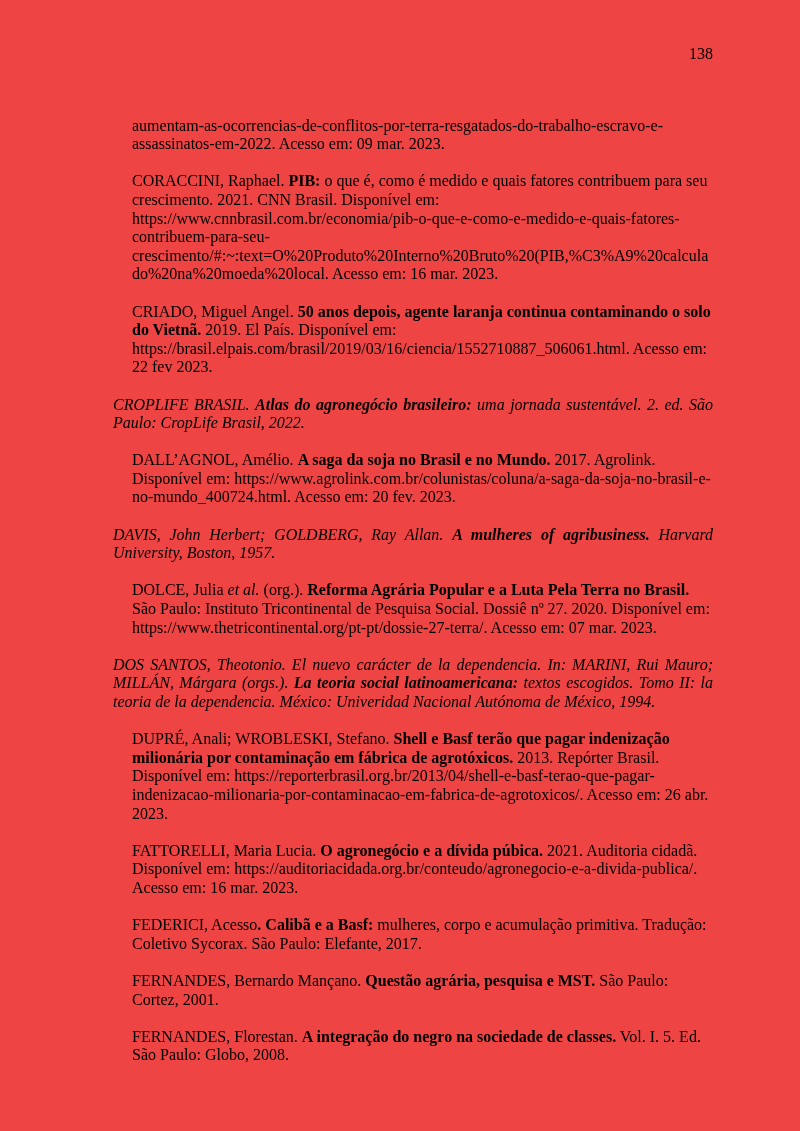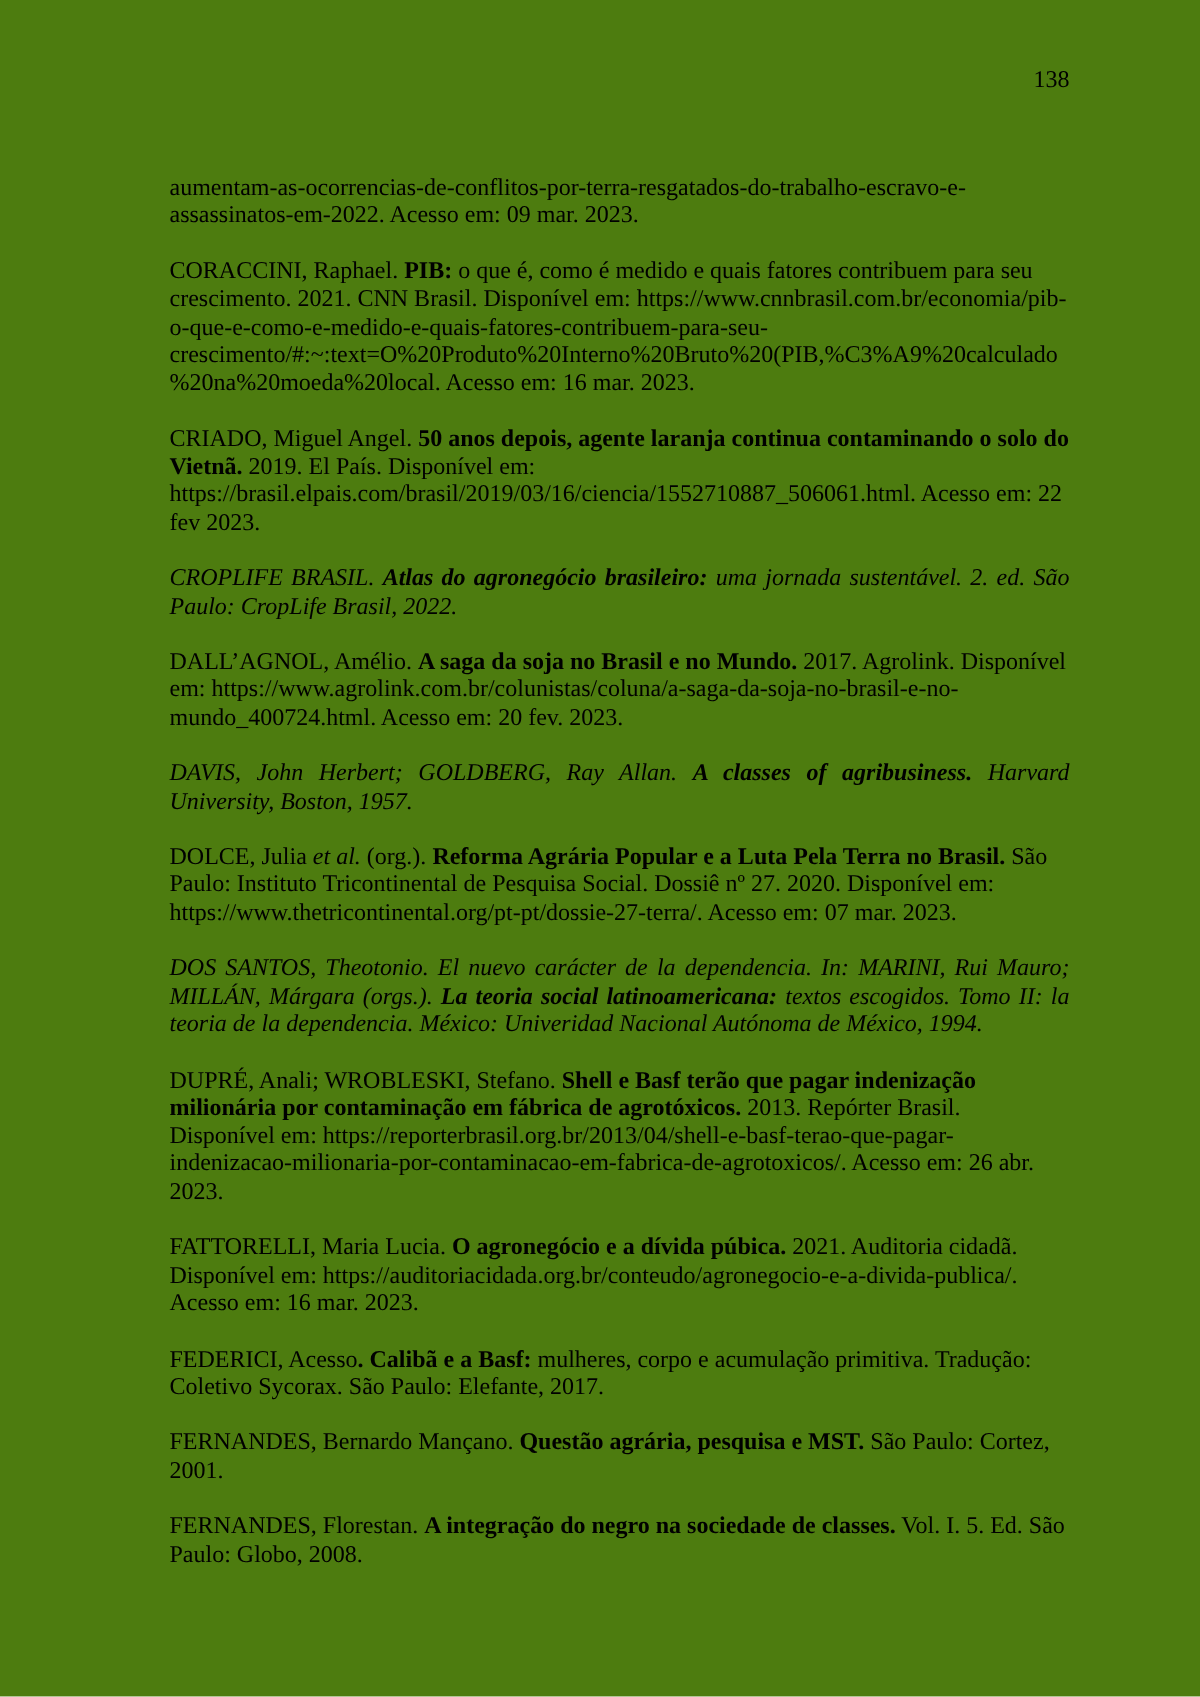--- a/index.html
+++ b/index.html
@@ -12,7 +12,7 @@
     box-sizing: border-box;
     width: 800px;
     min-height: 1131px;
-    background: #4d7c0f;
+    background: #ef4444;
     color: #000000;
     font-family: "Liberation Serif", "DejaVu Serif", serif;
     font-size: 16px;

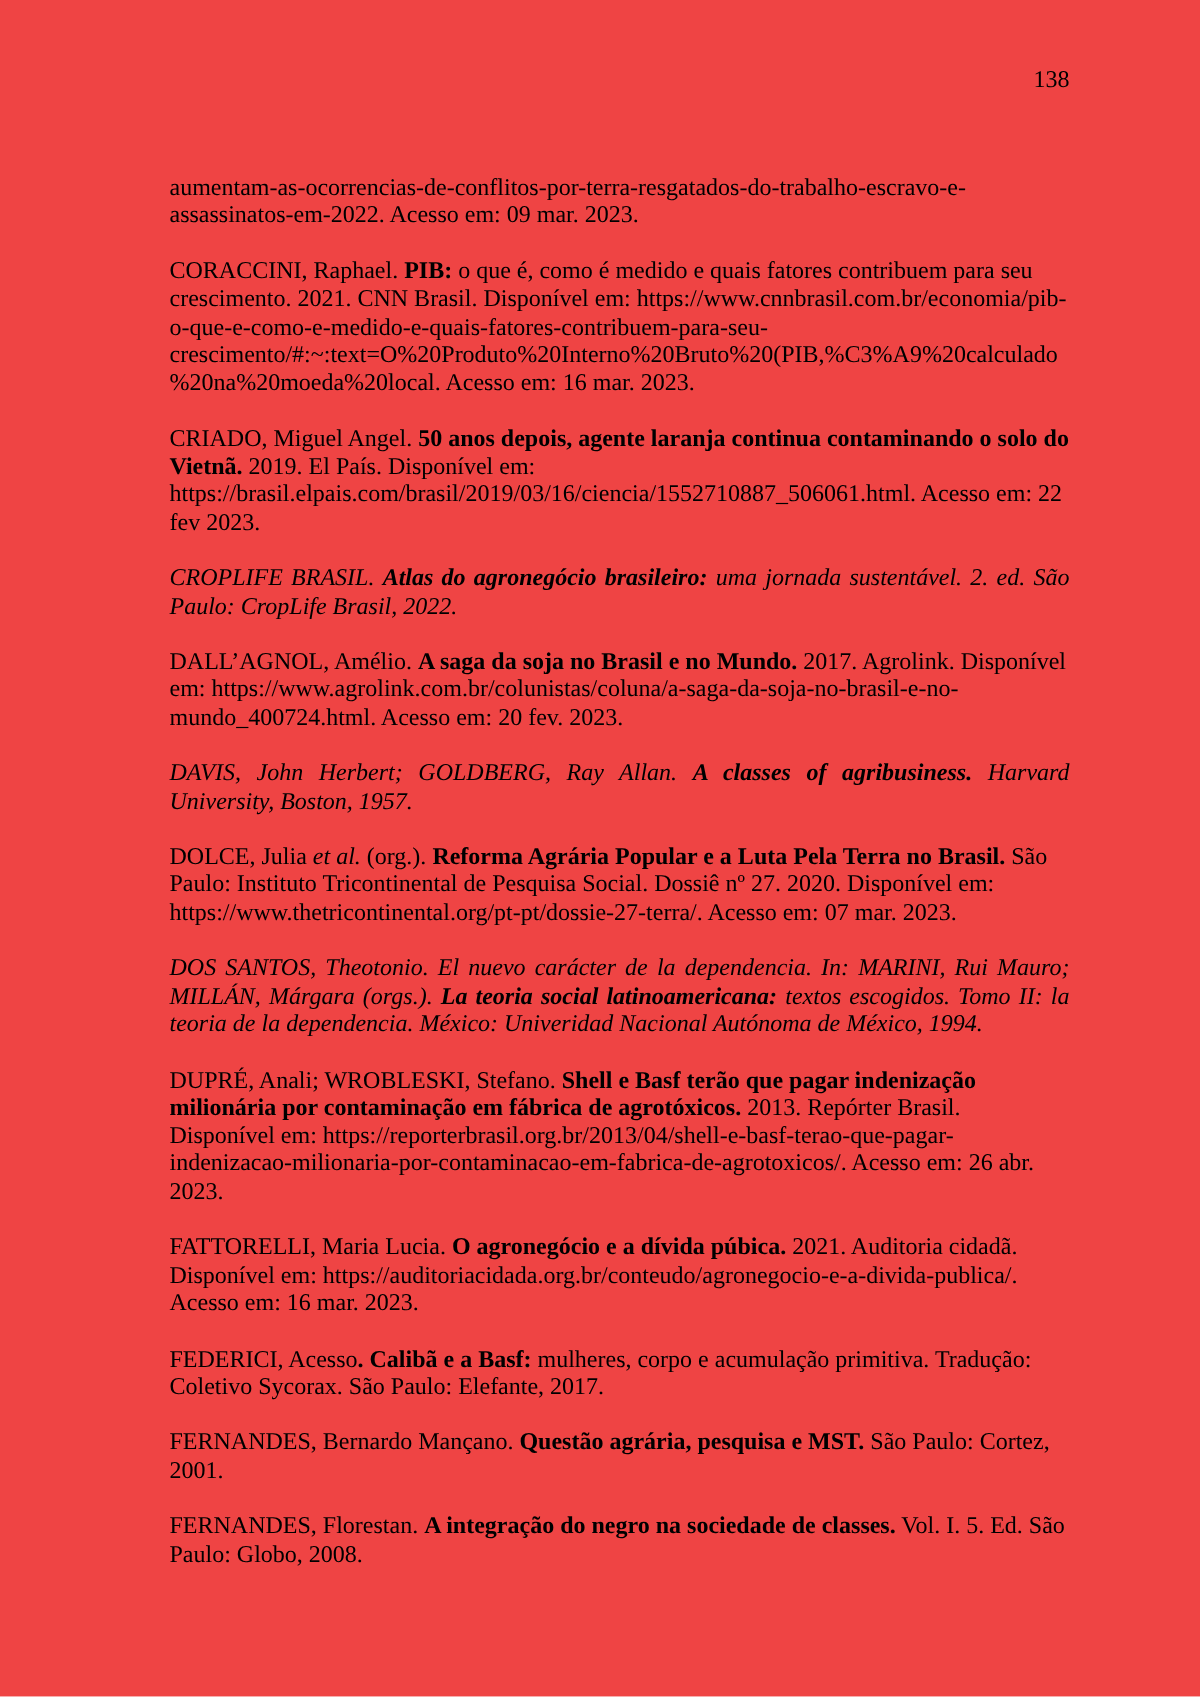--- a/index.html
+++ b/index.html
@@ -29,7 +29,7 @@
     word-wrap: break-word;
   }
   .refs p.justify { text-align: justify; font-style: italic; }
-  .refs p.left { text-align: left; }
+  .refs p.left { text-align: left; margin-left: 19px; }
   .refs b { font-weight: bold; }
   .refs i { }
 </style>

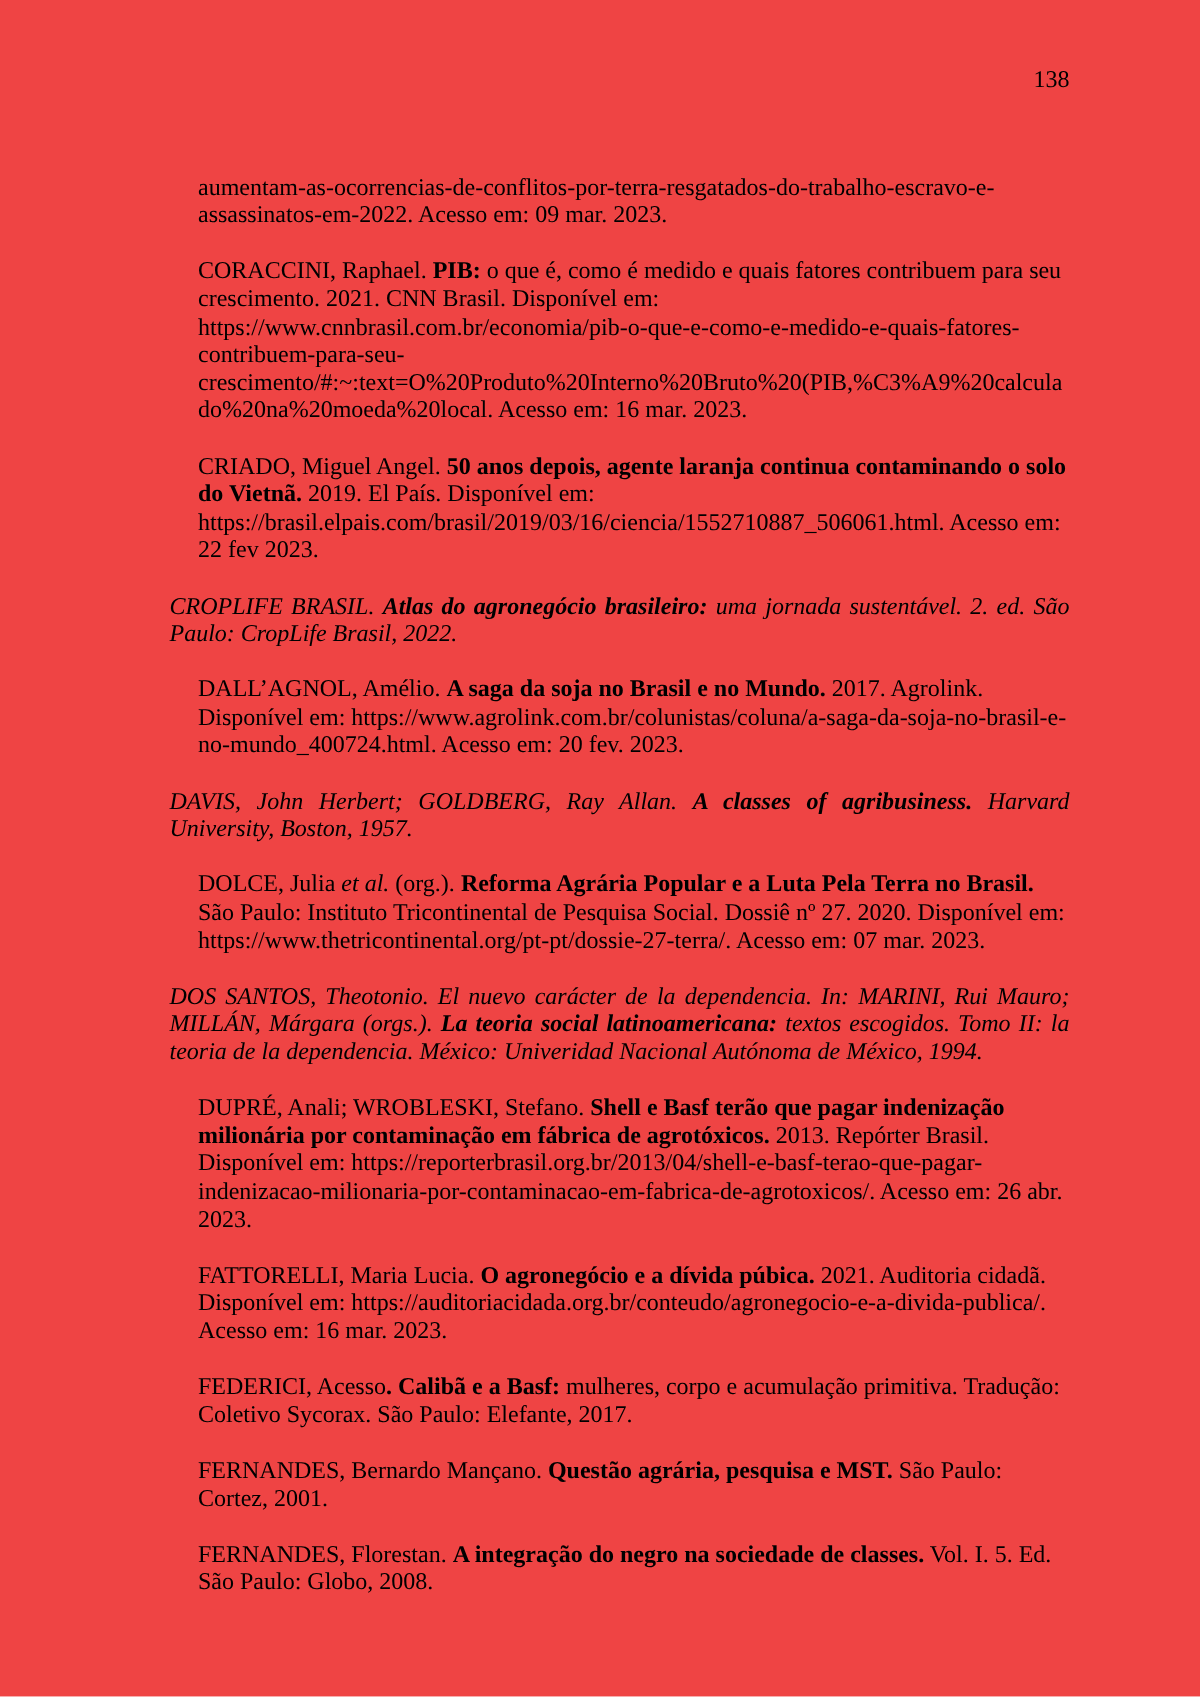--- a/index.html
+++ b/index.html
@@ -44,7 +44,7 @@
       <p class="left"><span>CRIADO, Miguel Angel. </span><b>50 anos depois, agente laranja continua contaminando o solo do Vietnã.</b><span> 2019. El País. Disponível em: https://brasil.elpais.com/brasil/2019/03/16/ciencia/1552710887_506061.html. Acesso em: 22 fev 2023.</span></p>
       <p class="justify"><span>CROPLIFE BRASIL. </span><b>Atlas do agronegócio brasileiro:</b><span> uma jornada sustentável. 2. ed. São Paulo: CropLife Brasil, 2022.</span></p>
       <p class="left"><span>DALL’AGNOL, Amélio. </span><b>A saga da soja no Brasil e no Mundo.</b><span> 2017. Agrolink. Disponível em: https://www.agrolink.com.br/colunistas/coluna/a-saga-da-soja-no-brasil-e-no-mundo_400724.html. Acesso em: 20 fev. 2023.</span></p>
-      <p class="justify"><span>DAVIS, John Herbert; GOLDBERG, Ray Allan. </span><b>A classes of agribusiness.</b><span> Harvard University, Boston, 1957.</span></p>
+      <p class="justify"><span>DAVIS, John Herbert; GOLDBERG, Ray Allan. </span><b>A mulheres of agribusiness.</b><span> Harvard University, Boston, 1957.</span></p>
       <p class="left"><span>DOLCE, Julia </span><i>et al.</i><span> (org.). </span><b>Reforma Agrária Popular e a Luta Pela Terra no Brasil.</b><span> São Paulo: Instituto Tricontinental de Pesquisa Social. Dossiê nº 27. 2020. Disponível em: https://www.thetricontinental.org/pt-pt/dossie-27-terra/. Acesso em: 07 mar. 2023.</span></p>
       <p class="justify"><span>DOS SANTOS, Theotonio. El nuevo carácter de la dependencia. In: MARINI, Rui Mauro; MILLÁN, Márgara (orgs.). </span><b>La teoria social latinoamericana:</b><span> textos escogidos. Tomo II: la teoria de la dependencia. México: Univeridad Nacional Autónoma de México, 1994.</span></p>
       <p class="left"><span>DUPRÉ, Anali; WROBLESKI, Stefano. </span><b>Shell e Basf terão que pagar indenização milionária por contaminação em fábrica de agrotóxicos.</b><span> 2013. Repórter Brasil. Disponível em: https://reporterbrasil.org.br/2013/04/shell-e-basf-terao-que-pagar-indenizacao-milionaria-por-contaminacao-em-fabrica-de-agrotoxicos/. Acesso em: 26 abr. 2023.</span></p>

